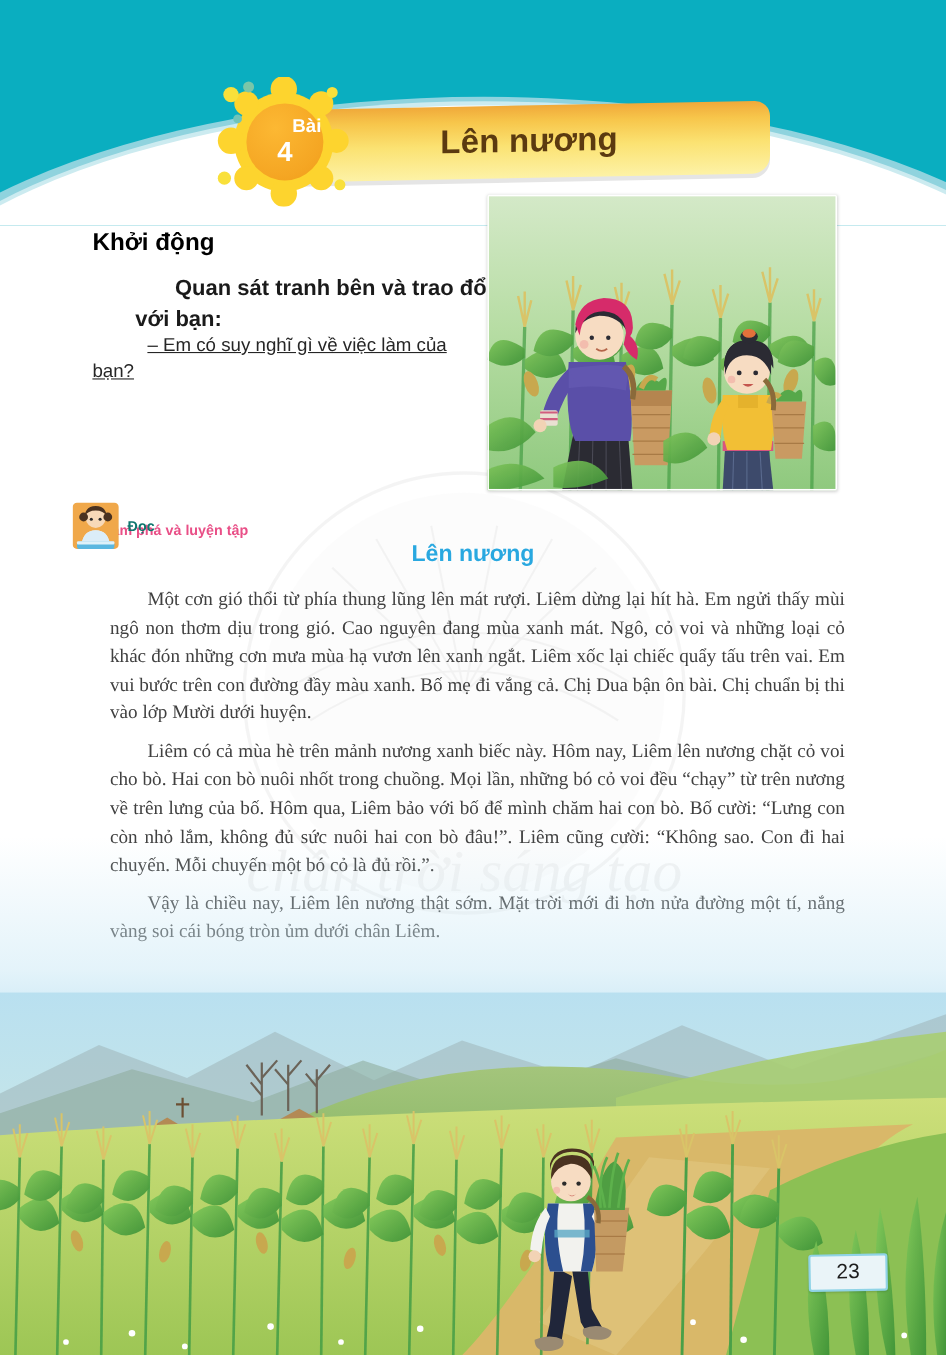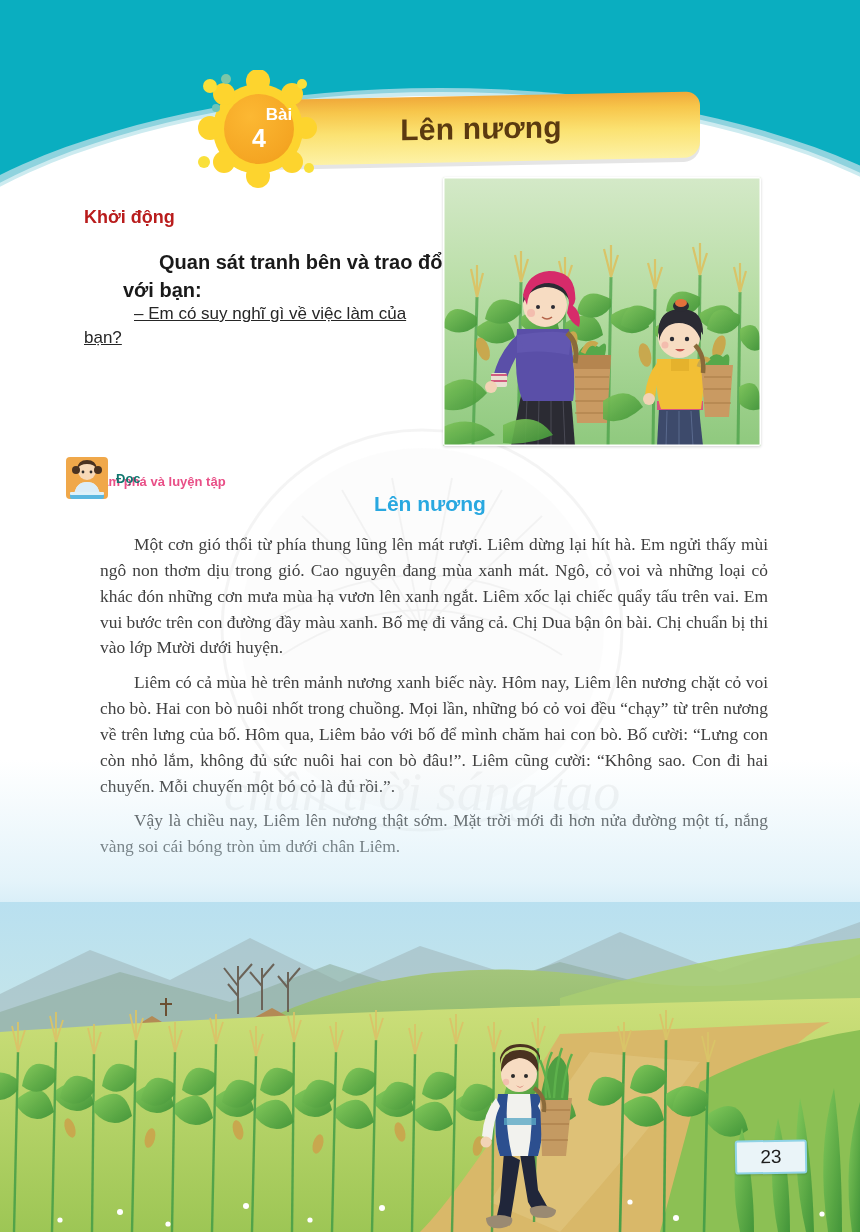--- a/index.html
+++ b/index.html
@@ -107,7 +107,7 @@
   
   .khoi-dong {
     position: absolute; left: 84px; top: 207px;
-    font-size: 18px; font-weight: bold; color: #b91c1c;
+    font-size: 22px; font-weight: bold; color: #000000;
   }
   .prompt {
     position: absolute; left: 84px; top: 248px; width: 350px;

